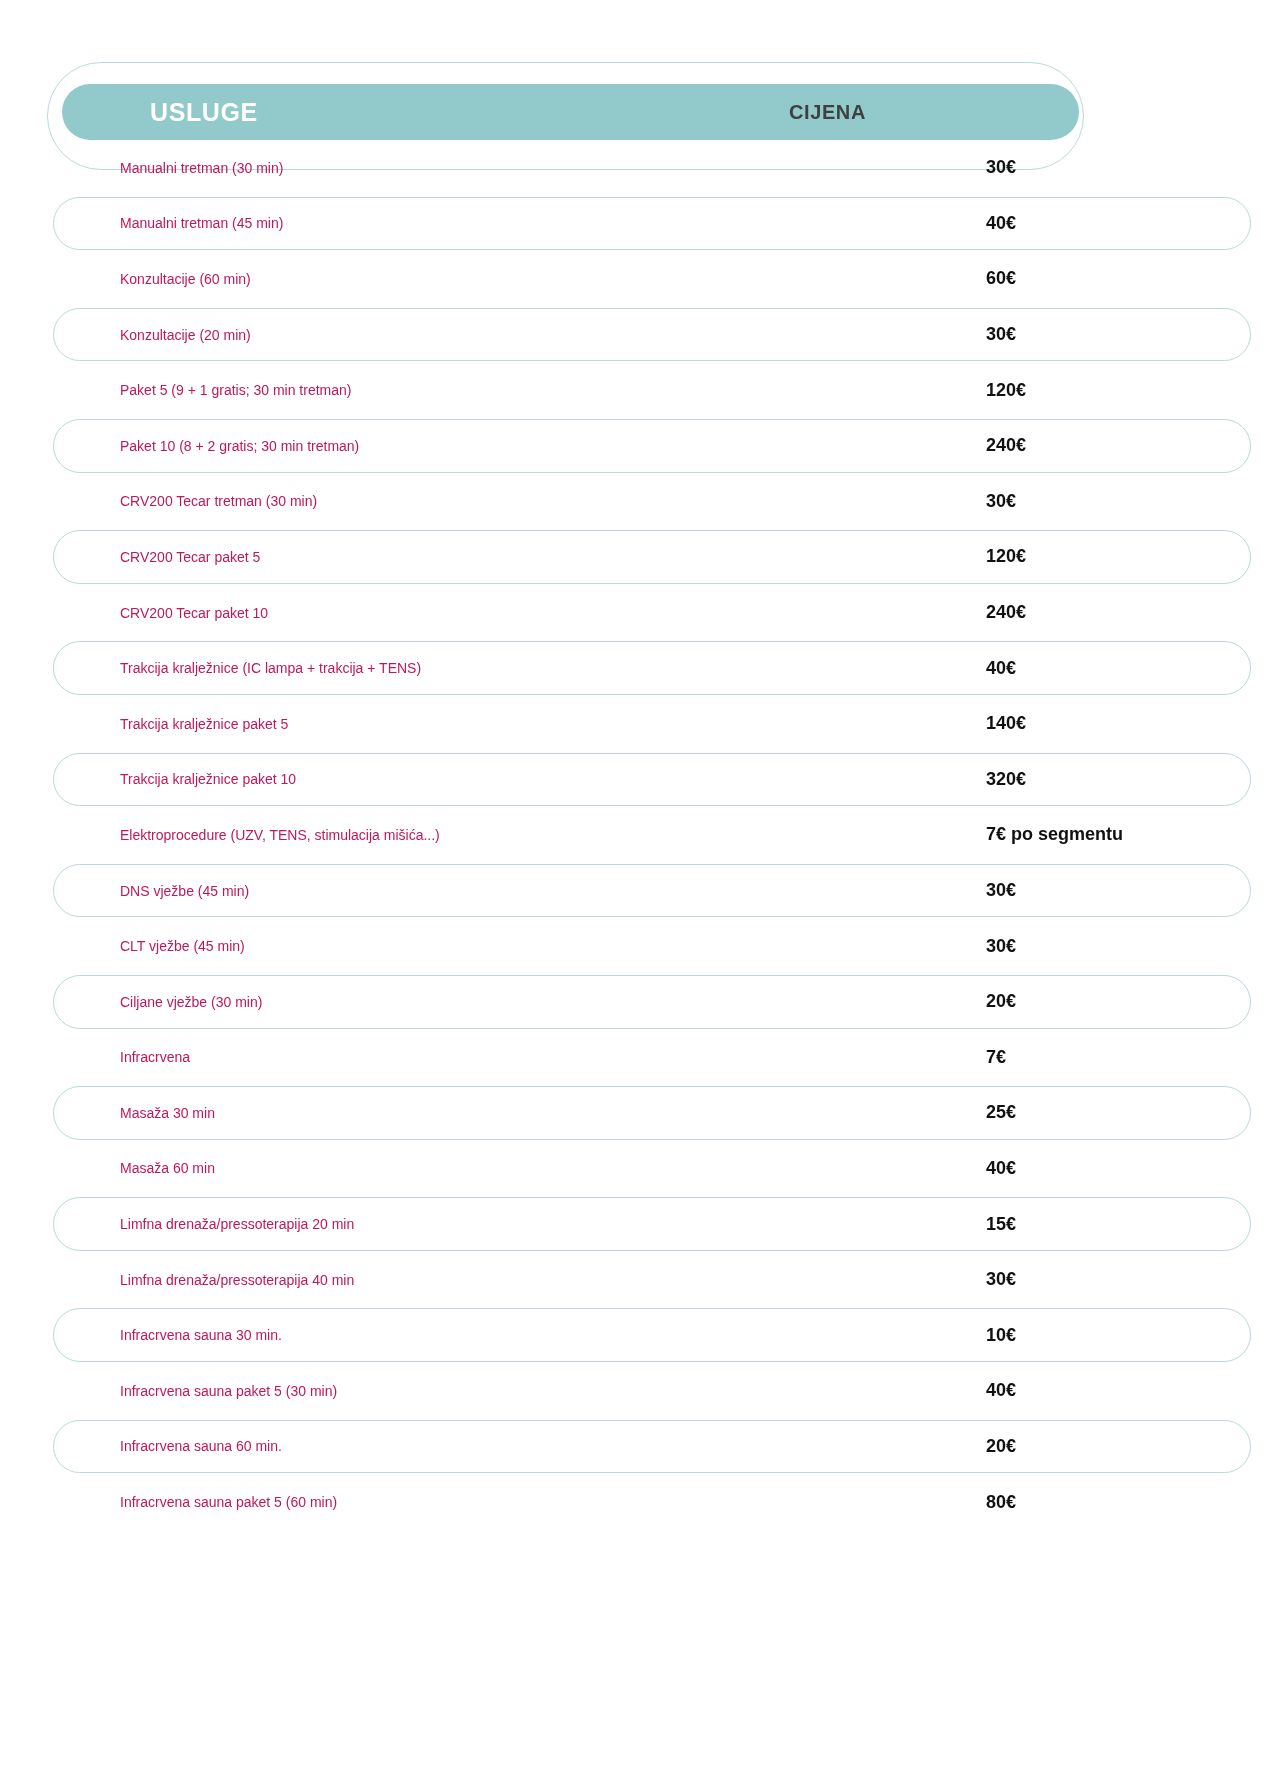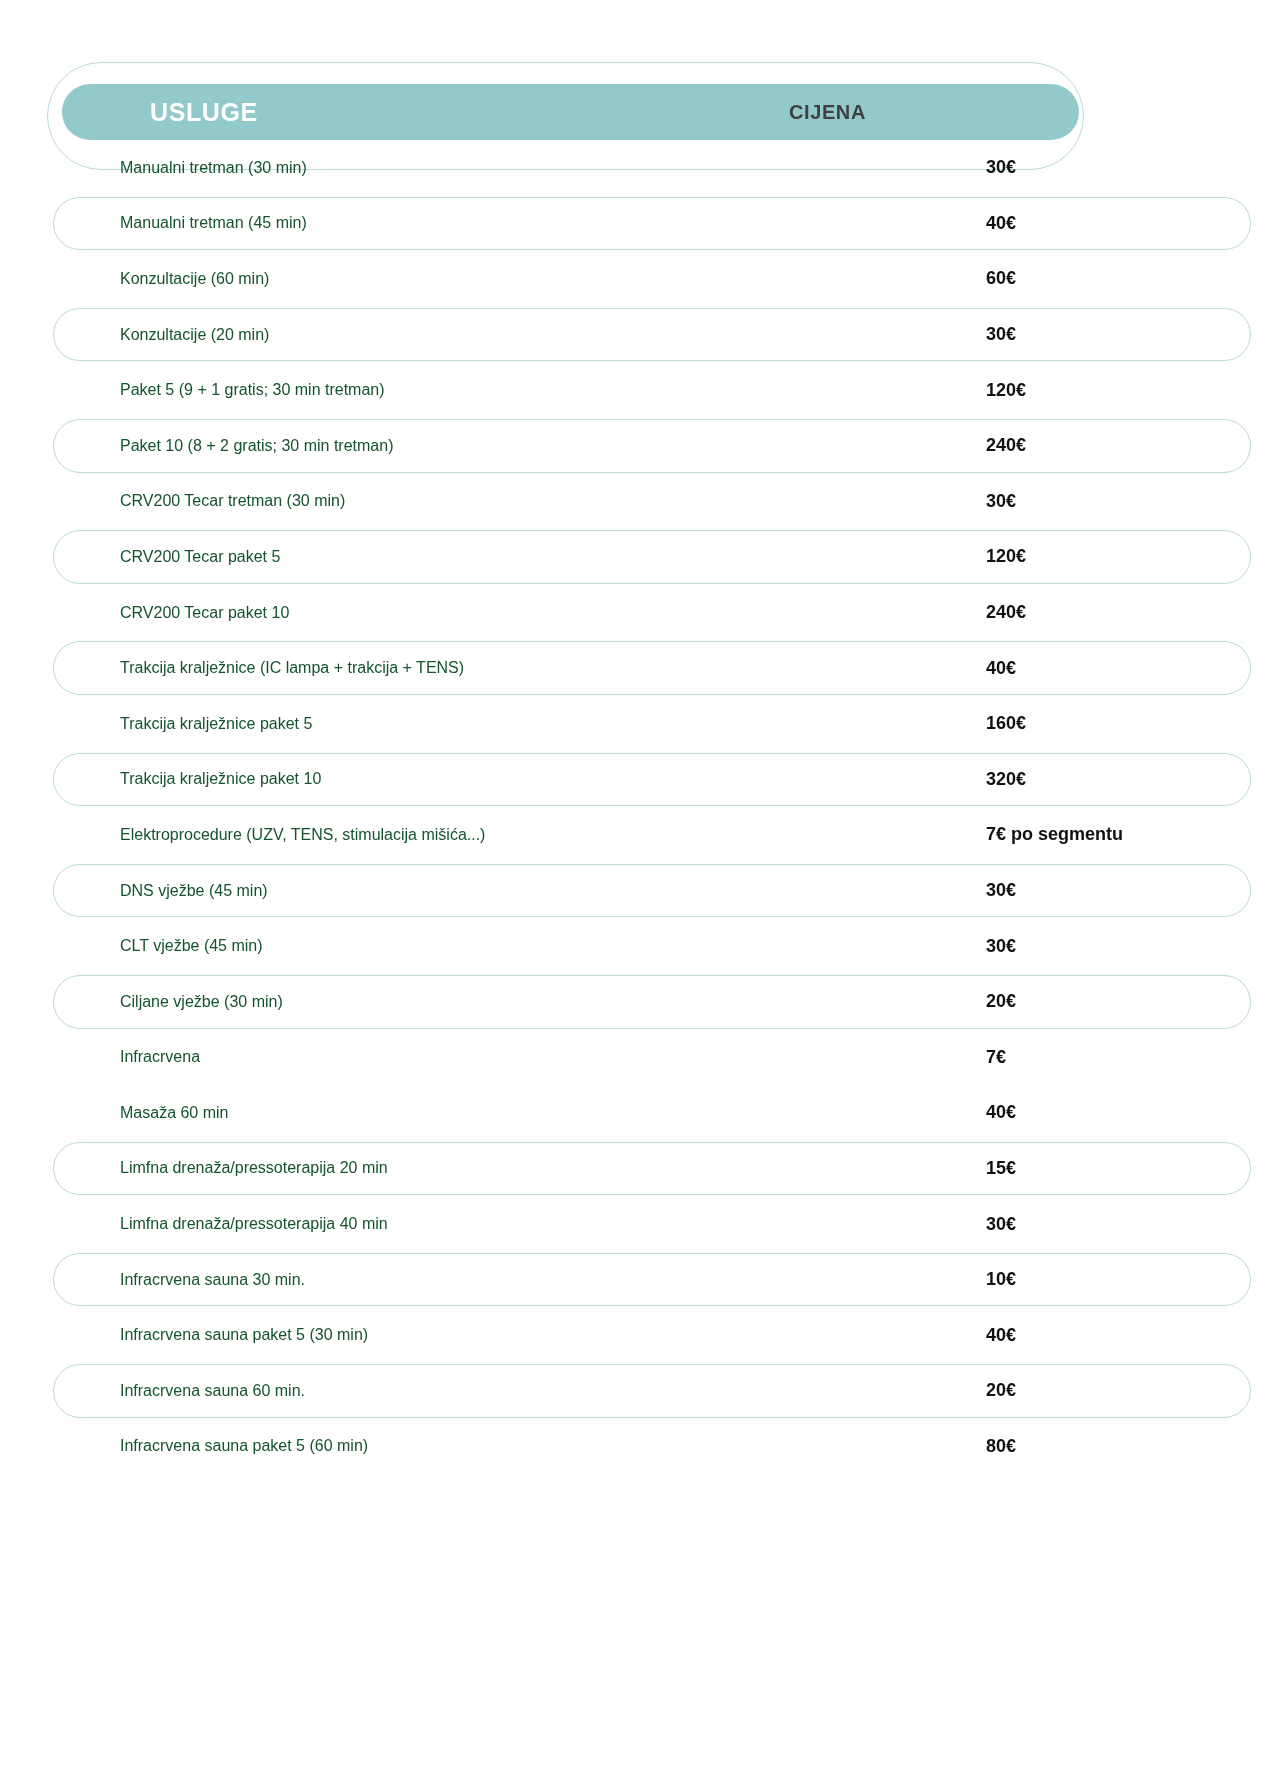--- a/index.html
+++ b/index.html
@@ -84,8 +84,8 @@
   .row .cell-service {
     flex: 1 1 auto;
     padding-left: 120px;
-    font-size: 16px;
-    color: #14532d;
+    font-size: 14px;
+    color: #be185d;
     font-weight: 400;
     white-space: nowrap;
   }

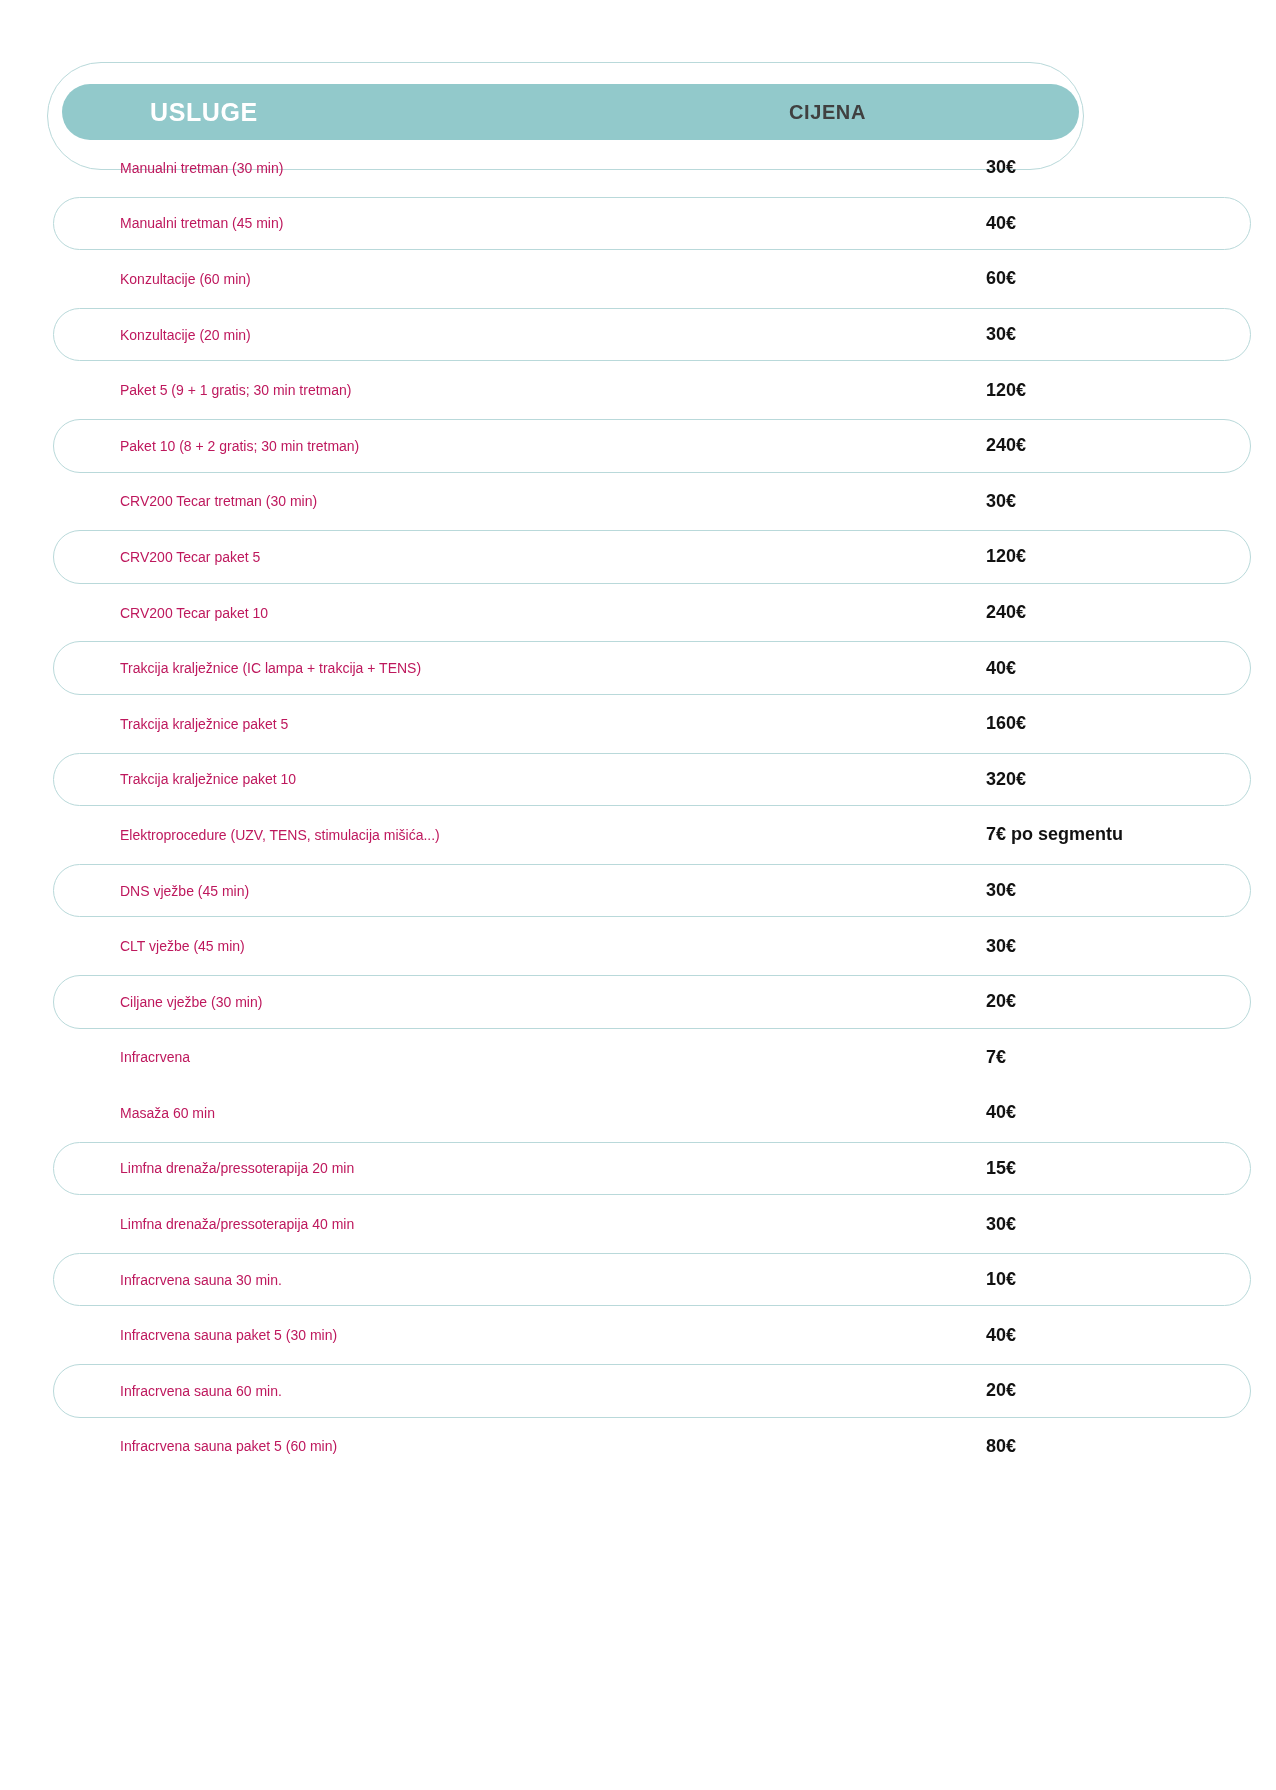--- a/index.html
+++ b/index.html
@@ -165,7 +165,7 @@
       </div>
       <div class="row">
         <div class="cell-service">Trakcija kralježnice paket 5</div>
-        <div class="cell-price">160€</div>
+        <div class="cell-price">140€</div>
       </div>
       <div class="row outlined">
         <div class="cell-service">Trakcija kralježnice paket 10</div>

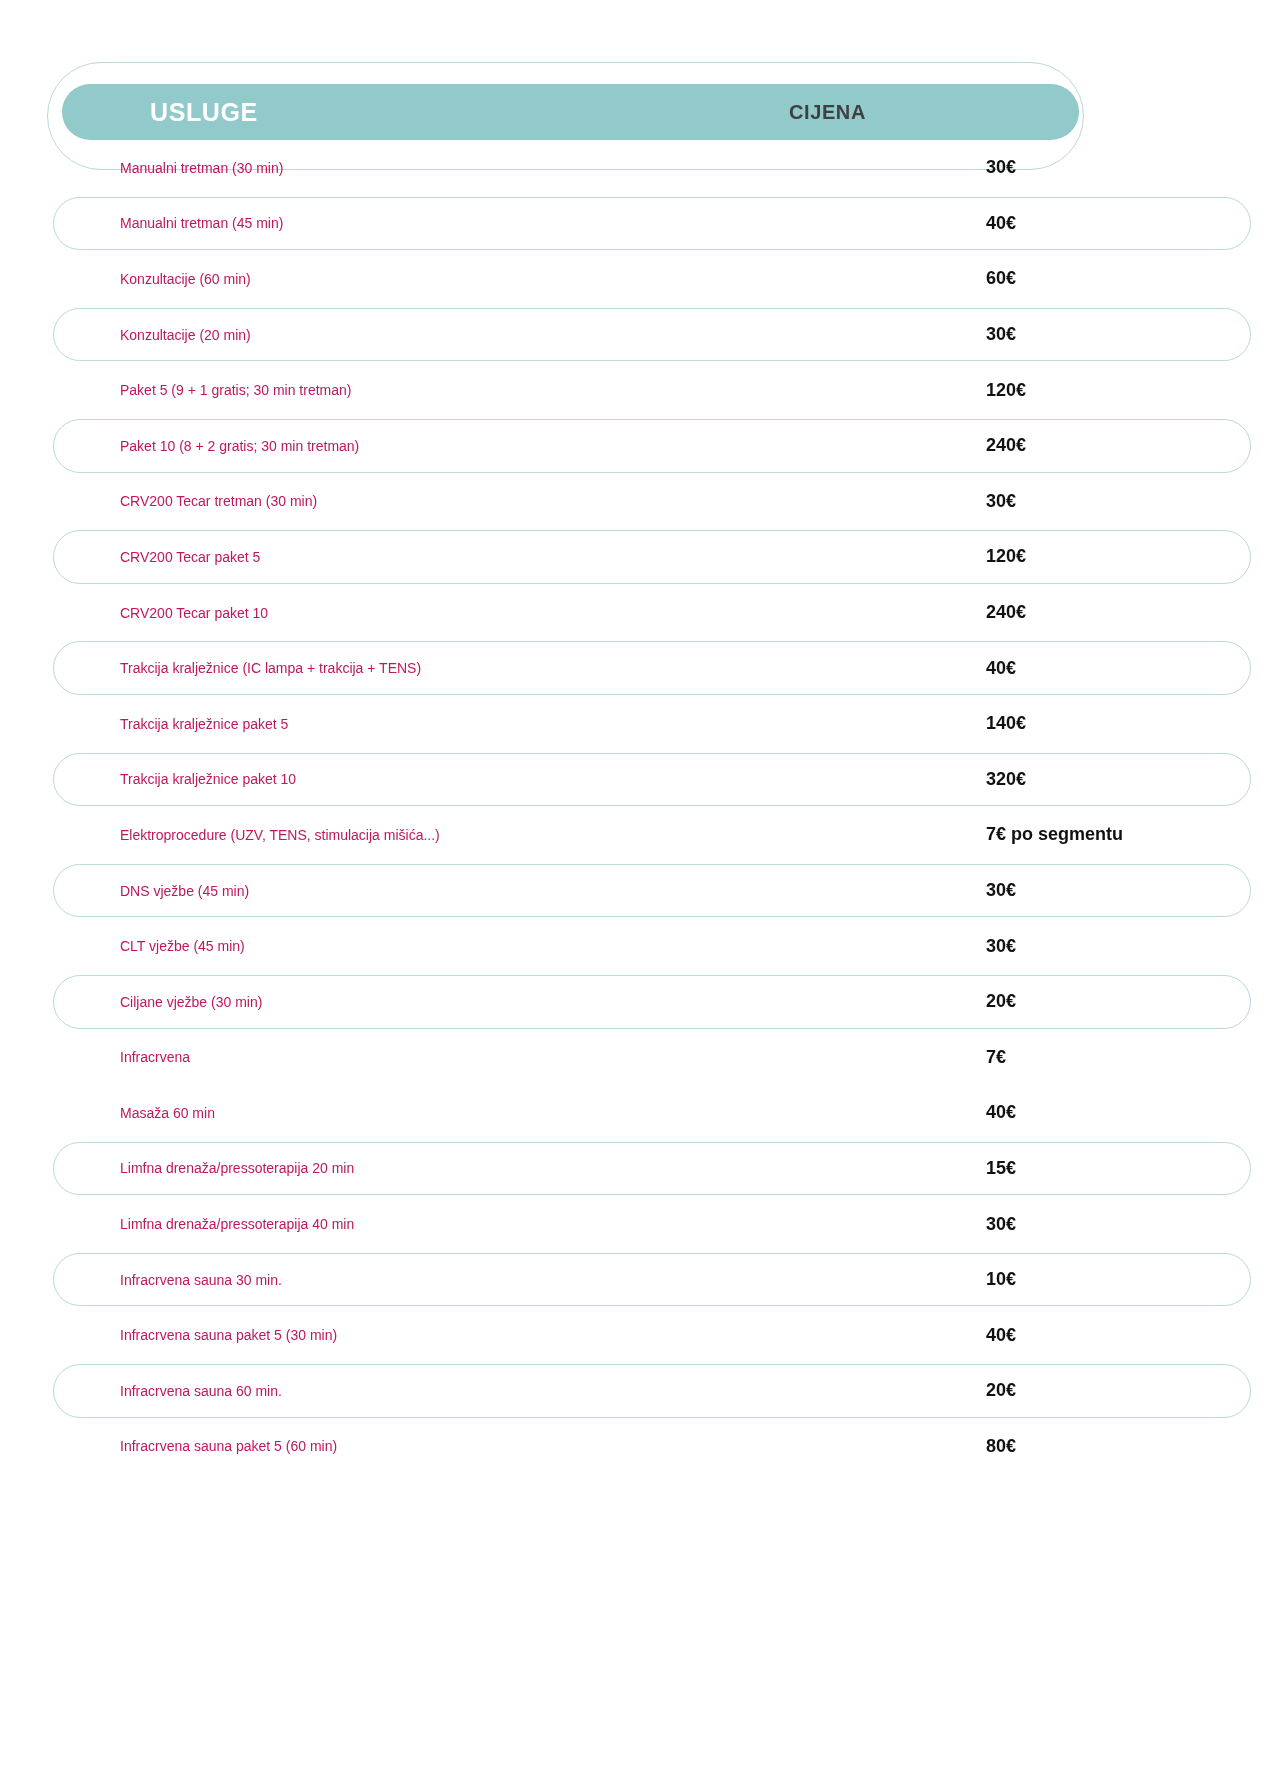--- a/index.html
+++ b/index.html
@@ -191,6 +191,10 @@
         <div class="cell-service">Infracrvena</div>
         <div class="cell-price">7€</div>
       </div>
+      <div class="row outlined">
+        <div class="cell-service">Masaža 30 min</div>
+        <div class="cell-price">25€</div>
+      </div>
       <div class="row">
         <div class="cell-service">Masaža 60 min</div>
         <div class="cell-price">40€</div>

